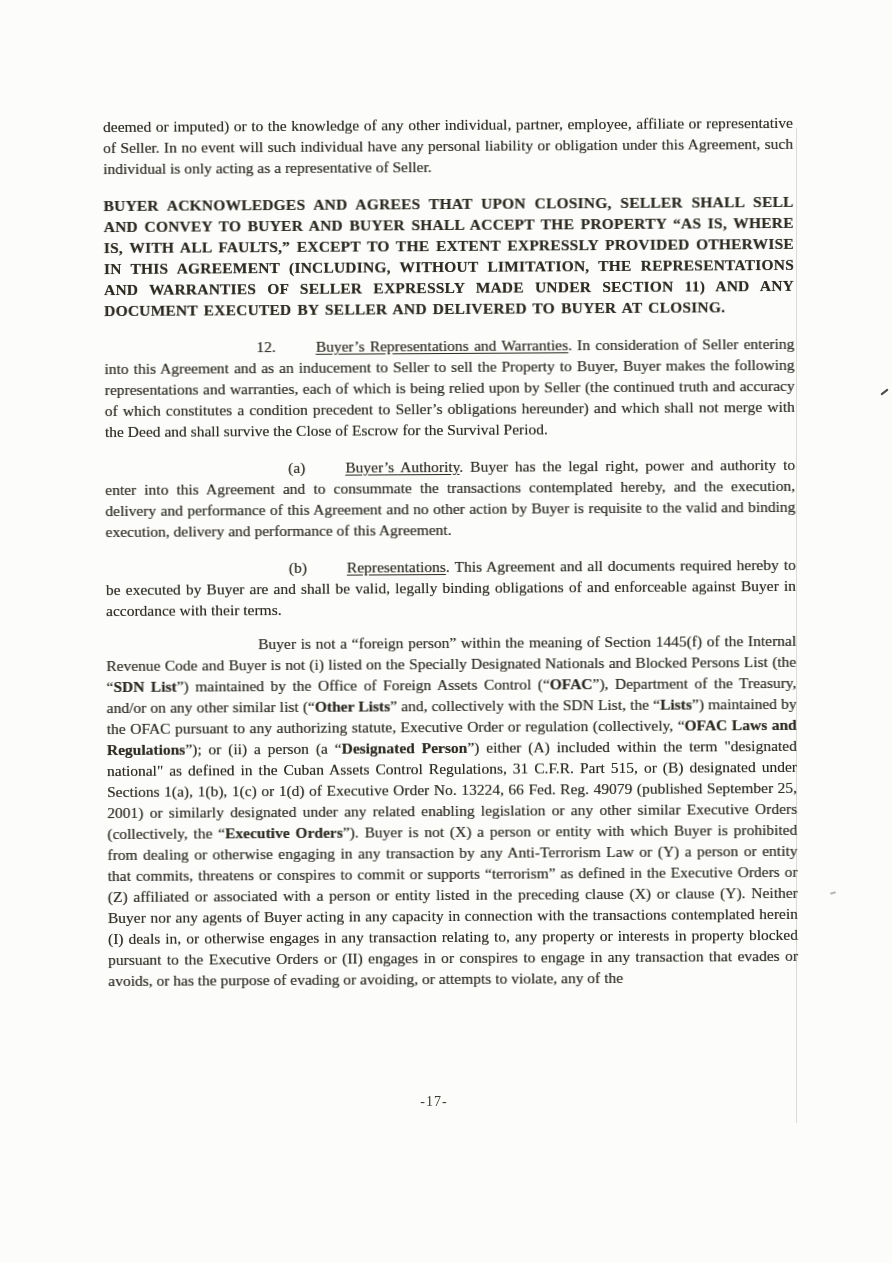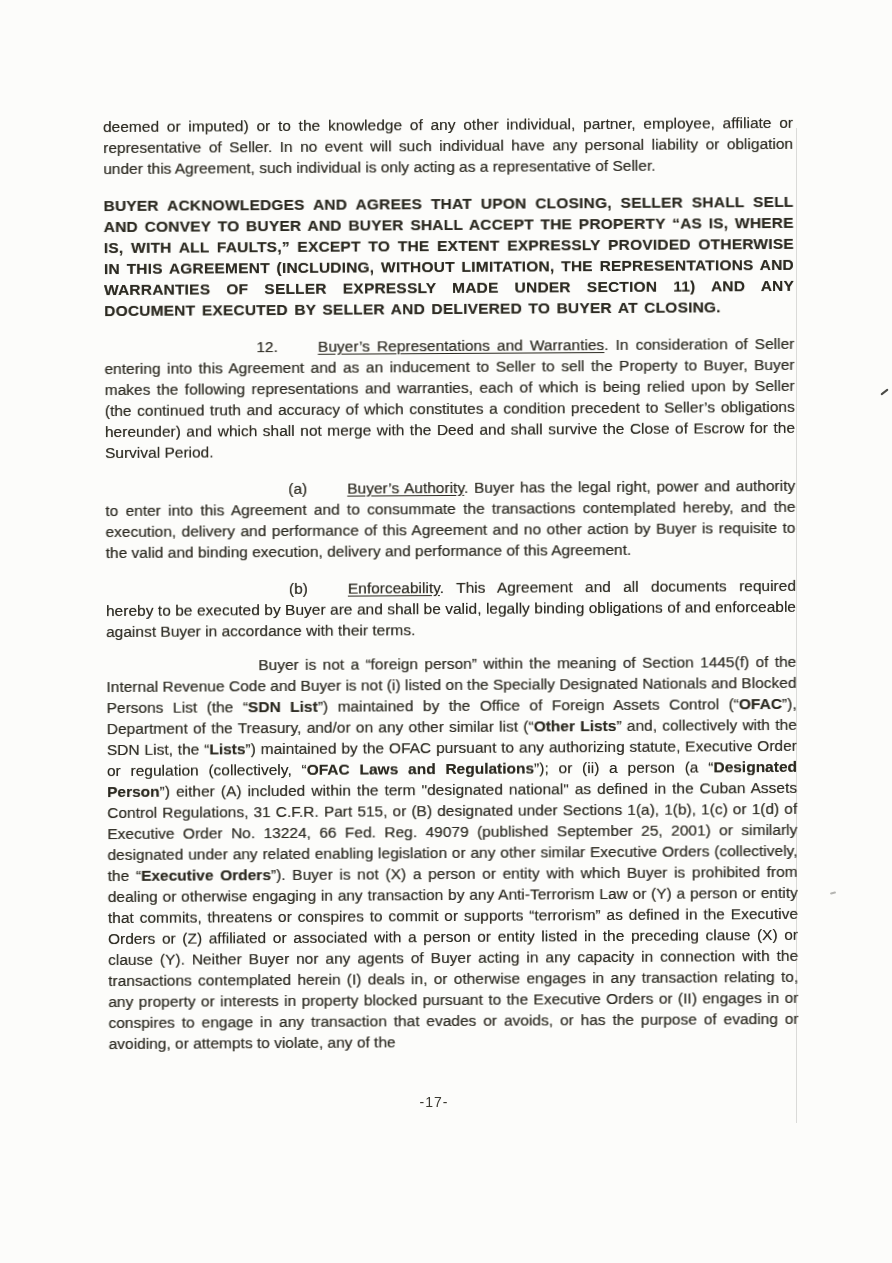--- a/index.html
+++ b/index.html
@@ -8,7 +8,7 @@
     width:892px; height:1263px;
     background:#fcfcfa;
     overflow:hidden;
-    font-family:Liberation Sans, sans-serif;
+    font-family:Liberation Serif, serif;
   }
   .content {
     position:absolute;

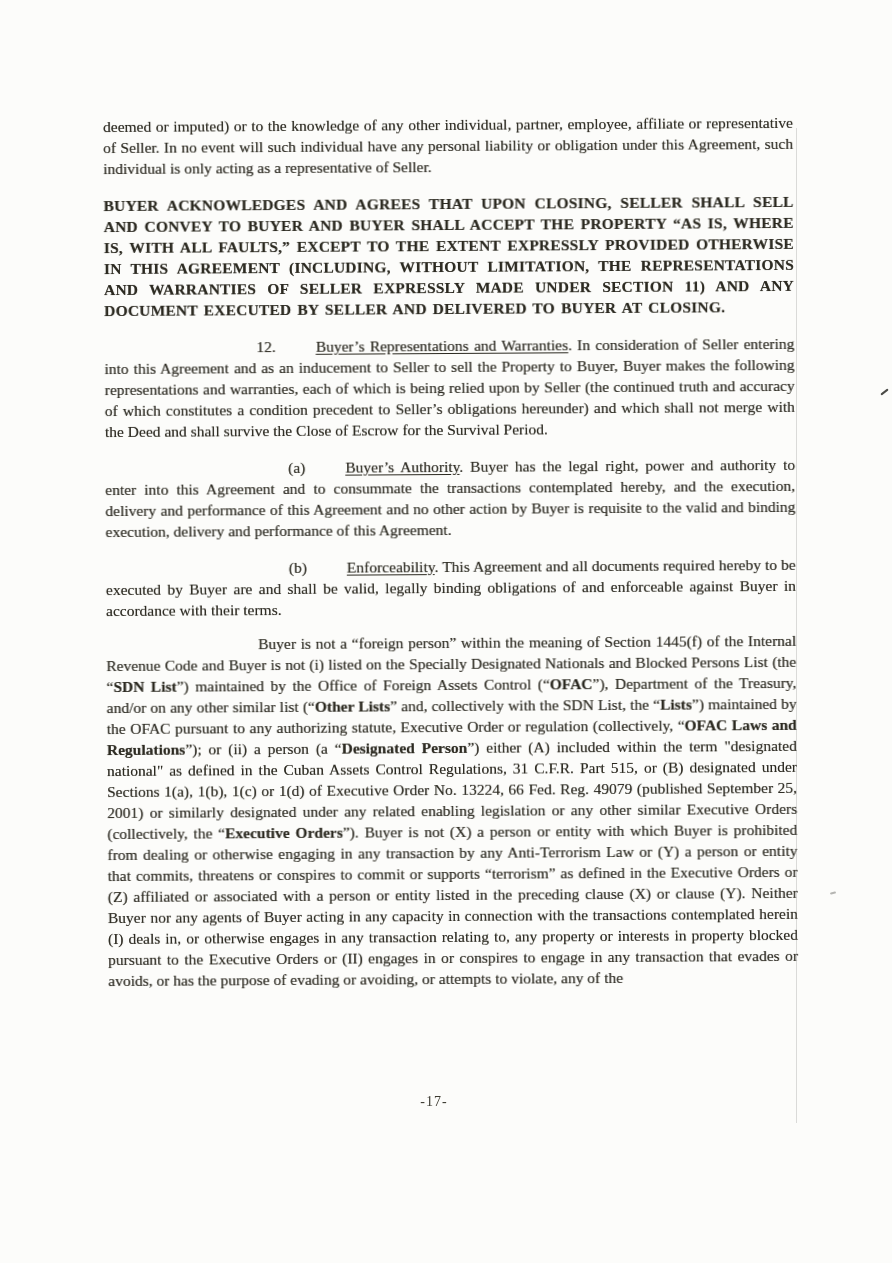--- a/index.html
+++ b/index.html
@@ -80,7 +80,7 @@
       <p class="para bold-caps"><span class="">BUYER ACKNOWLEDGES AND AGREES THAT UPON CLOSING, SELLER SHALL SELL AND CONVEY TO BUYER AND BUYER SHALL ACCEPT THE PROPERTY “AS IS, WHERE IS, WITH ALL FAULTS,” EXCEPT TO THE EXTENT EXPRESSLY PROVIDED OTHERWISE IN THIS AGREEMENT (INCLUDING, WITHOUT LIMITATION, THE REPRESENTATIONS AND WARRANTIES OF SELLER EXPRESSLY MADE UNDER SECTION 11) AND ANY DOCUMENT EXECUTED BY SELLER AND DELIVERED TO BUYER AT CLOSING.</span></p>
       <p class="para ind-1"><span class="">12.</span><span class="tab"></span><span class="seg-u">Buyer’s Representations and Warranties</span><span class="">.  In consideration of Seller entering into this Agreement and as an inducement to Seller to sell the Property to Buyer, Buyer makes the following representations and warranties, each of which is being relied upon by Seller (the continued truth and accuracy of which constitutes a condition precedent to Seller’s obligations hereunder) and which shall not merge with the Deed and shall survive the Close of Escrow for the Survival Period.</span></p>
       <p class="para ind-2"><span class="">(a)</span><span class="tab"></span><span class="seg-u">Buyer’s Authority</span><span class="">.  Buyer has the legal right, power and authority to enter into this Agreement and to consummate the transactions contemplated hereby, and the execution, delivery and performance of this Agreement and no other action by Buyer is requisite to the valid and binding execution, delivery and performance of this Agreement.</span></p>
-      <p class="para ind-2 mb-sm"><span class="">(b)</span><span class="tab"></span><span class="seg-u">Enforceability</span><span class="">.  This Agreement and all documents required hereby to be executed by Buyer are and shall be valid, legally binding obligations of and enforceable against Buyer in accordance with their terms.</span></p>
+      <p class="para ind-2 mb-sm"><span class="">(b)</span><span class="tab"></span><span class="seg-u">Representations</span><span class="">.  This Agreement and all documents required hereby to be executed by Buyer are and shall be valid, legally binding obligations of and enforceable against Buyer in accordance with their terms.</span></p>
       <p class="para ind-1"><span class="">Buyer is not a “foreign person” within the meaning of Section 1445(f) of the Internal Revenue Code and Buyer is not (i) listed on the Specially Designated Nationals and Blocked Persons List (the “</span><span class="seg-b ">SDN List</span><span class="">”) maintained by the Office of Foreign Assets Control (“</span><span class="seg-b ">OFAC</span><span class="">”), Department of the Treasury, and/or on any other similar list (“</span><span class="seg-b ">Other Lists</span><span class="">” and, collectively with the SDN List, the “</span><span class="seg-b ">Lists</span><span class="">”) maintained by the OFAC pursuant to any authorizing statute, Executive Order or regulation (collectively, “</span><span class="seg-b ">OFAC Laws and Regulations</span><span class="">”); or (ii) a person (a “</span><span class="seg-b ">Designated Person</span><span class="">”) either (A) included within the term "designated national" as defined in the Cuban Assets Control Regulations, 31 C.F.R. Part 515, or (B) designated under Sections 1(a), 1(b), 1(c) or 1(d) of Executive Order No. 13224, 66 Fed. Reg. 49079 (published September 25, 2001) or similarly designated under any related enabling legislation or any other similar Executive Orders (collectively, the “</span><span class="seg-b ">Executive Orders</span><span class="">”).  Buyer is not (X) a person or entity with which Buyer is prohibited from dealing or otherwise engaging in any transaction by any Anti-Terrorism Law or (Y) a person or entity that commits, threatens or conspires to commit or supports “terrorism” as defined in the Executive Orders or (Z) affiliated or associated with a person or entity listed in the preceding clause (X) or clause (Y).  Neither Buyer nor any agents of Buyer acting in any capacity in connection with the transactions contemplated herein (I) deals in, or otherwise engages in any transaction relating to, any property or interests in property blocked pursuant to the Executive Orders or (II) engages in or conspires to engage in any transaction that evades or avoids, or has the purpose of evading or avoiding, or attempts to violate, any of the</span></p>
     </div>
 

